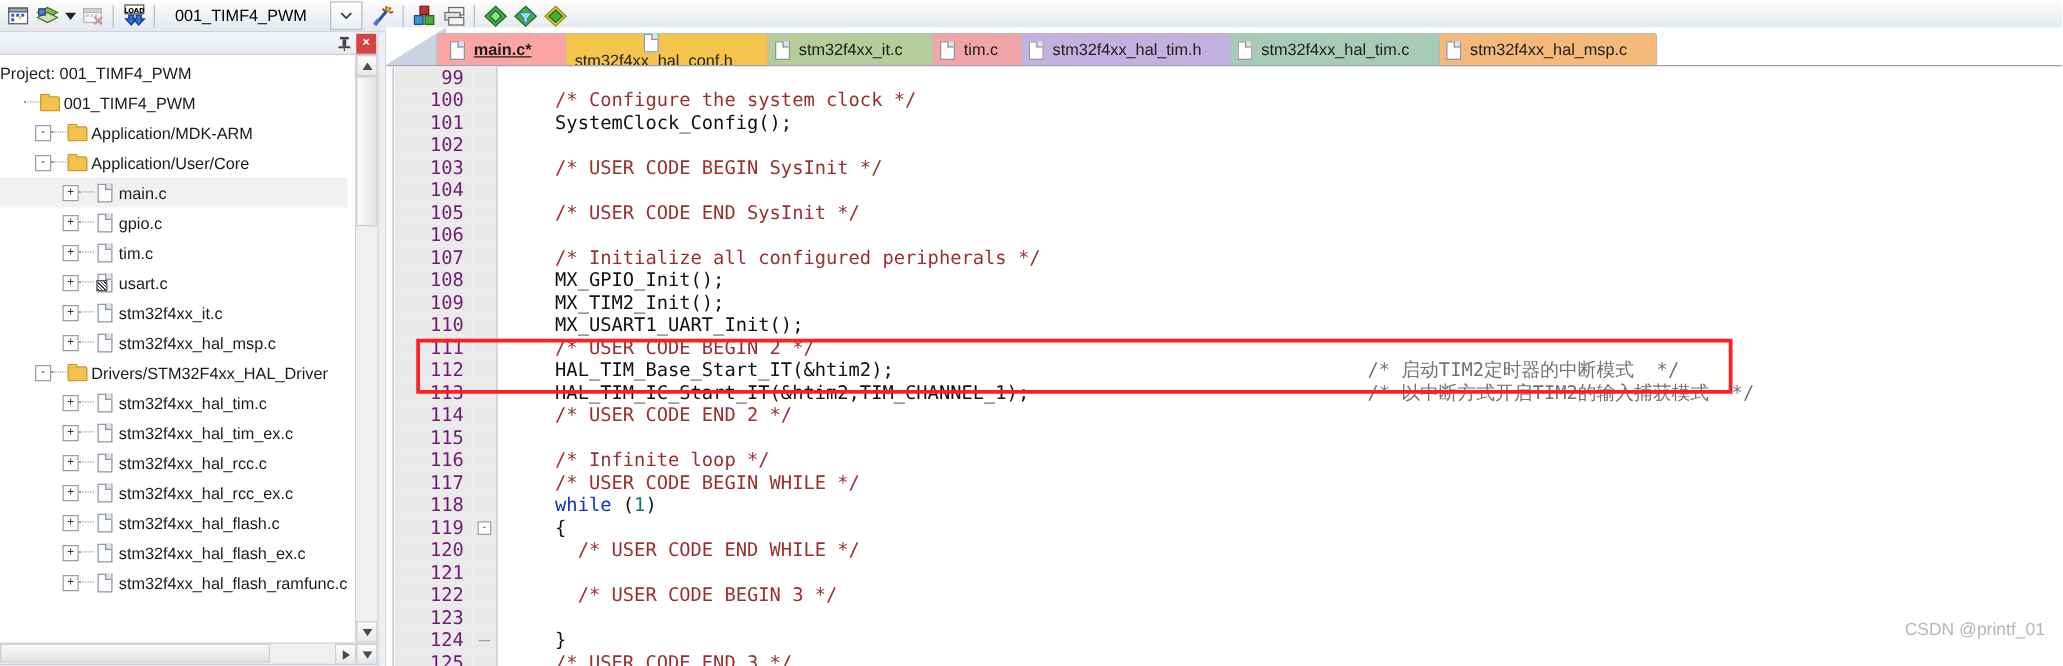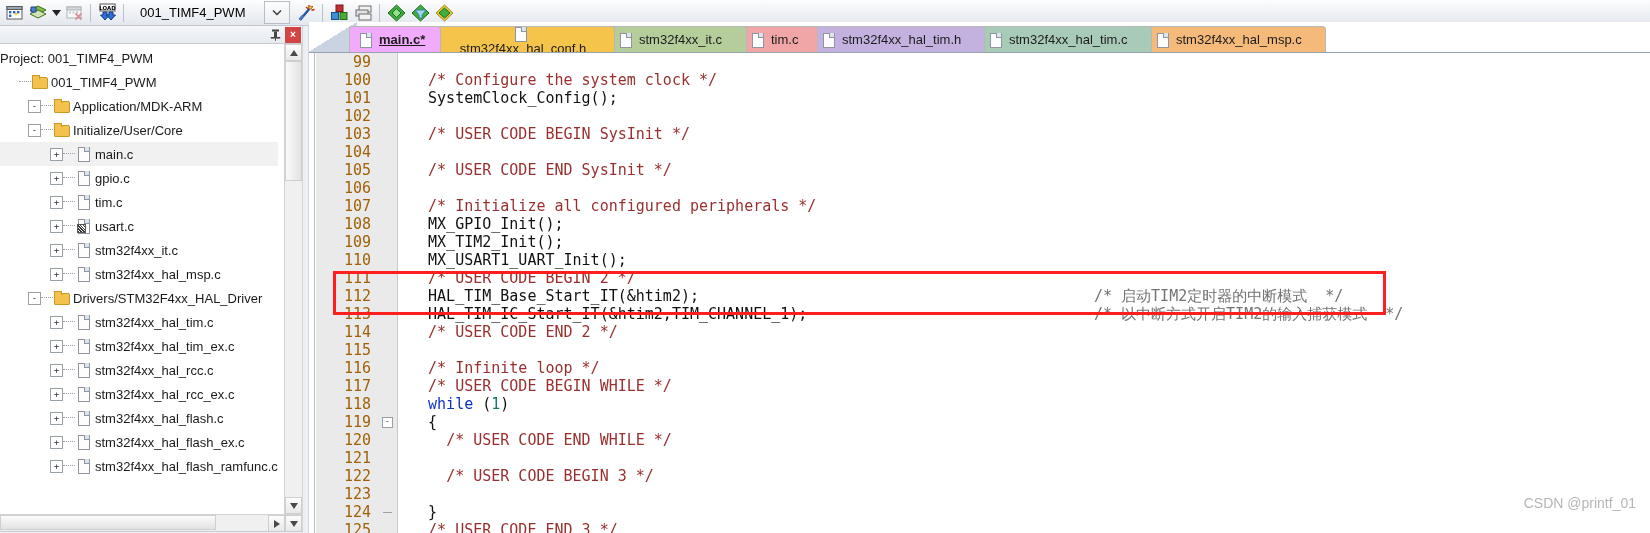--- a/index.html
+++ b/index.html
@@ -687,7 +687,7 @@
 <div id="tabstrip">
   <div id="tab-corner"></div>
 
-<div class="tab active" style="left: 40px; width: 92px; background: #f0abfc; z-index: 30;">
+<div class="tab active" style="left: 40px; width: 104px; background: #fca5a5; z-index: 30;">
       <span class="ficon file"></span>
       <span>main.c*</span>
     </div>

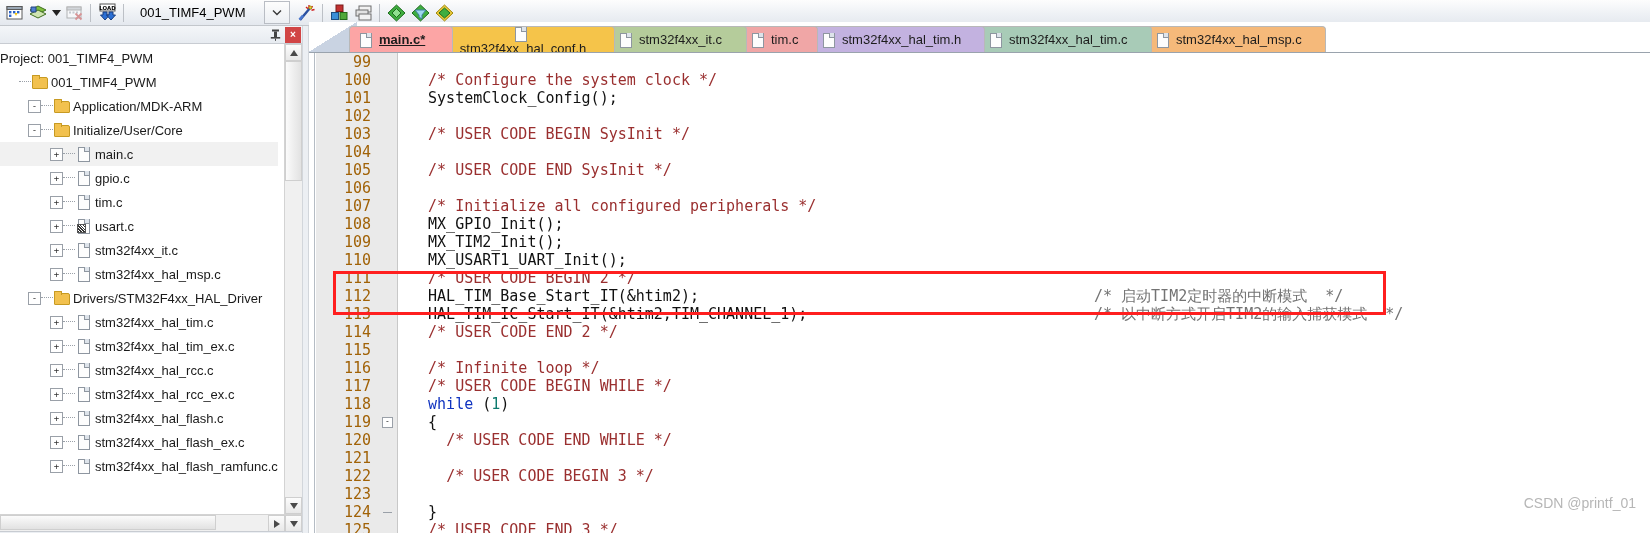--- a/index.html
+++ b/index.html
@@ -315,7 +315,7 @@
     text-align: right;
     padding-right: 7px;
     box-sizing: border-box;
-    color: #a16207;
+    color: #701a75;
     background: #eaeaea;
     height: 18px;
     line-height: 18px;

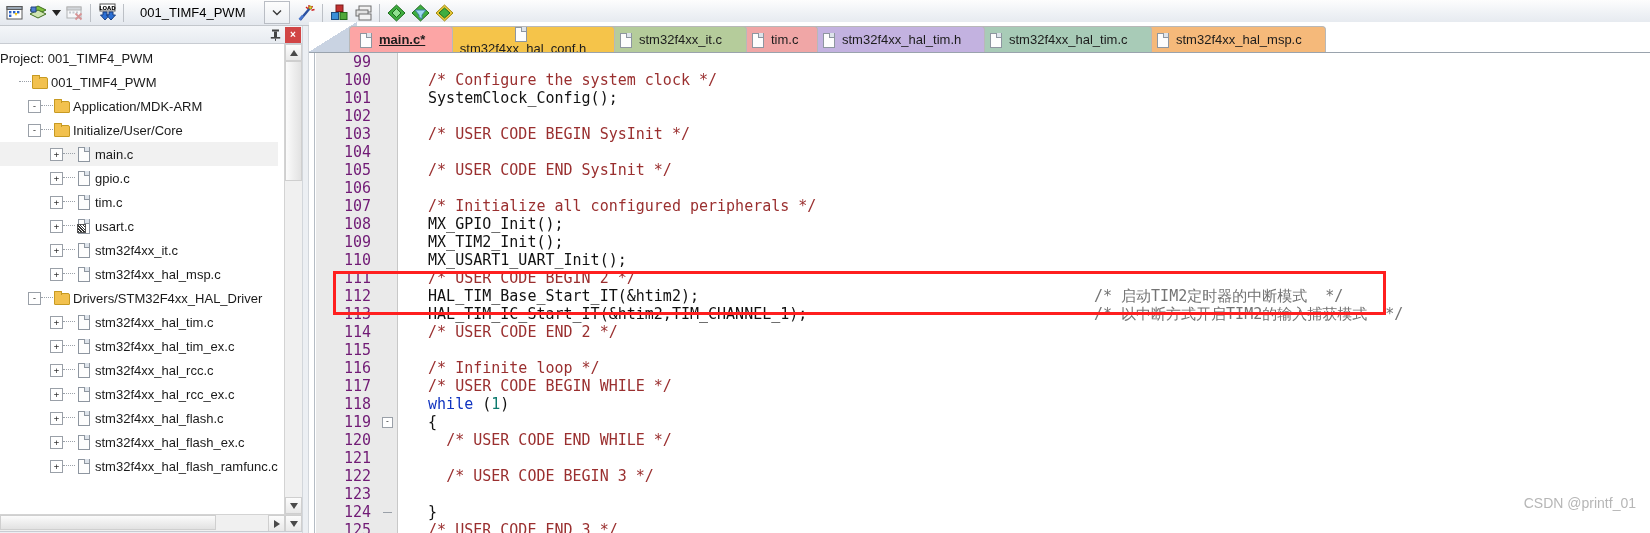--- a/index.html
+++ b/index.html
@@ -340,7 +340,7 @@
   }
   .ctext {
     flex: 1 1 auto;
-    padding-left: 12px;
+    padding-left: 28px;
     color: #111;
     height: 18px;
     line-height: 18px;

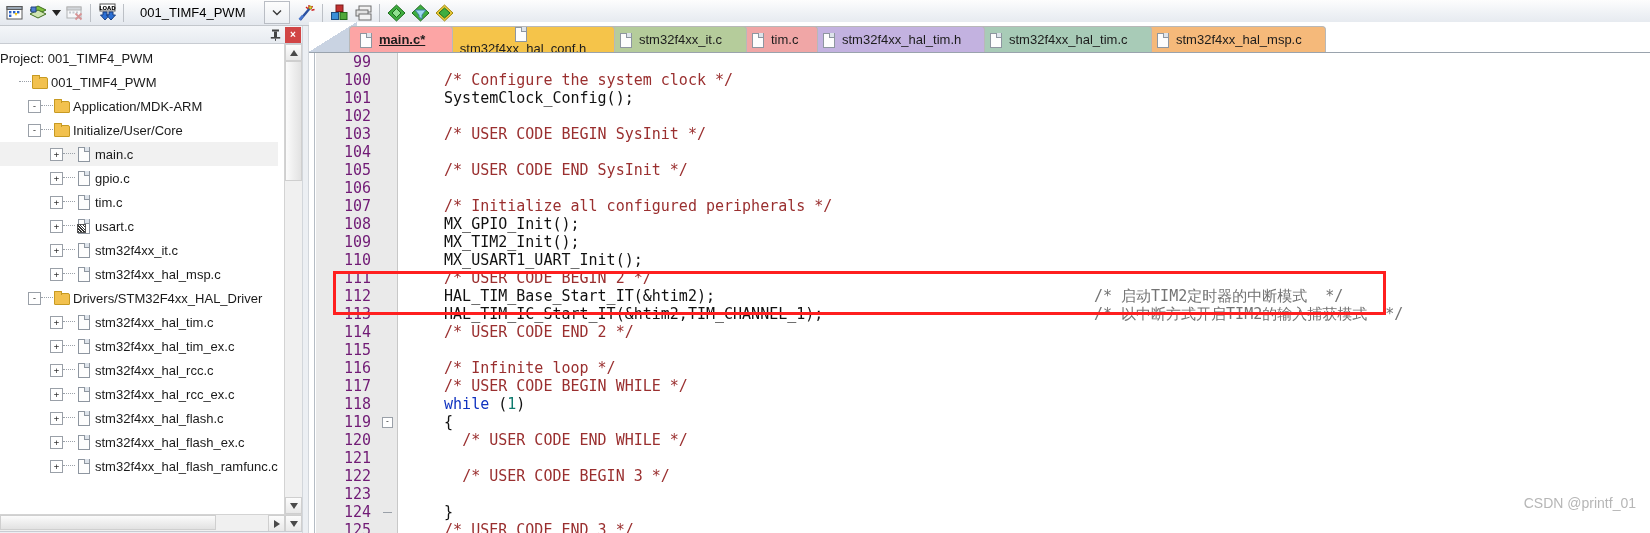--- a/index.html
+++ b/index.html
@@ -545,7 +545,7 @@
             <span class="expander">-</span>
             <span class="dots"></span>
             <span class="ficon folder"></span>
-            <span class="tlabel">Initialize/User/Core</span>
+            <span class="tlabel">Application/User/Core</span>
           </div>
           <div class="trow sel">
             <span class="ind" style="width: 50px;"></span>

